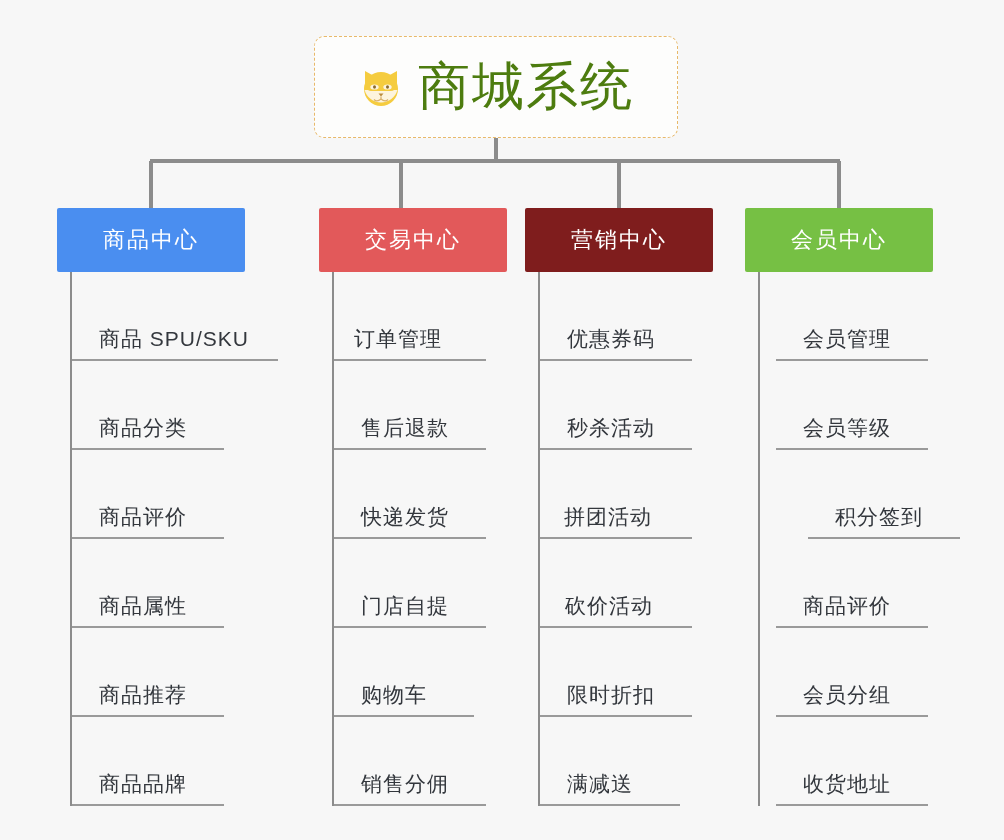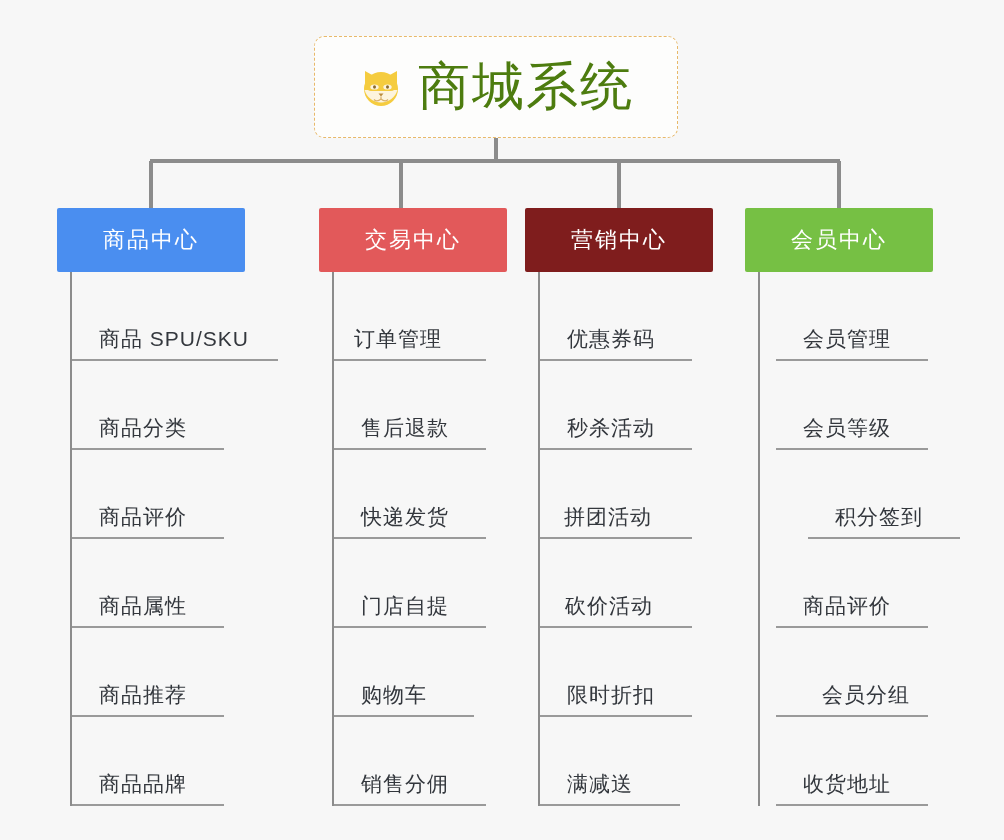--- a/index.html
+++ b/index.html
@@ -254,7 +254,7 @@
             <span class="leaf-inner" style="width: 152px;">商品评价</span>
           </div>
           <div class="leaf">
-            <span class="leaf-inner" style="width: 152px; text-align: right;">会员分组</span>
+            <span class="leaf-inner" style="width: 152px;">会员分组</span>
           </div>
           <div class="leaf">
             <span class="leaf-inner" style="width: 152px;">收货地址</span>

